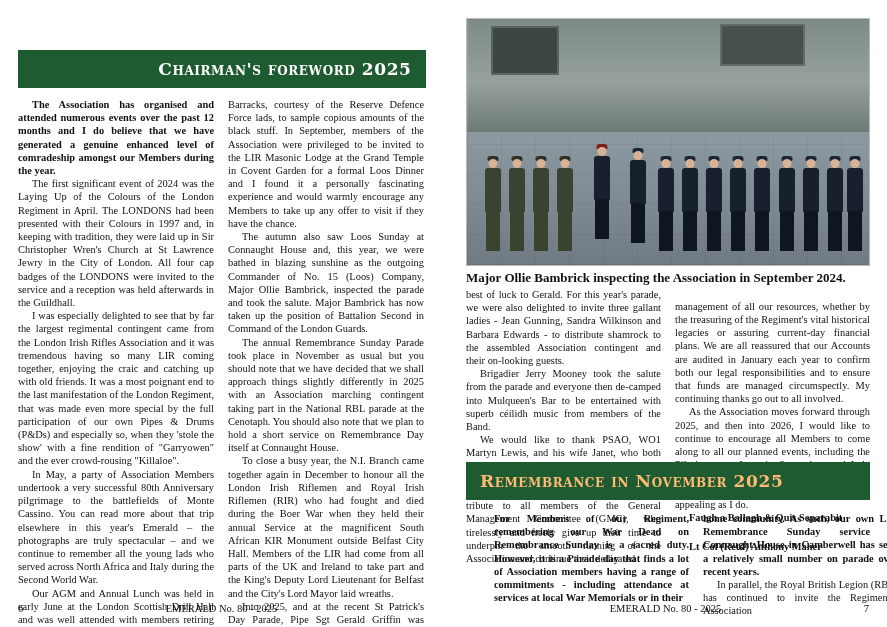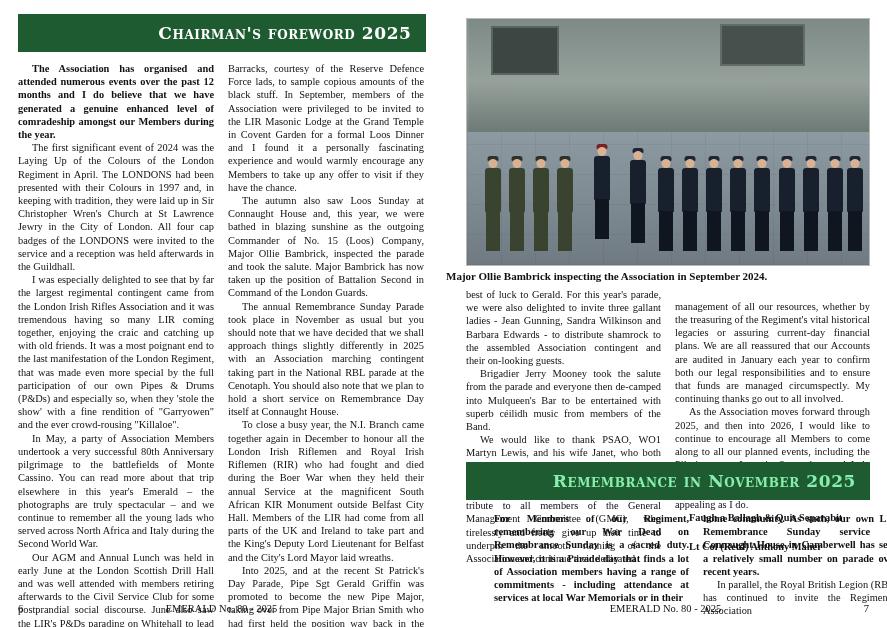--- a/index.html
+++ b/index.html
@@ -19,6 +19,7 @@
     position: absolute;
     inset: 0;
     display: flex;
+    margin-top: 36px;
   }
   .leaf {
     position: relative;

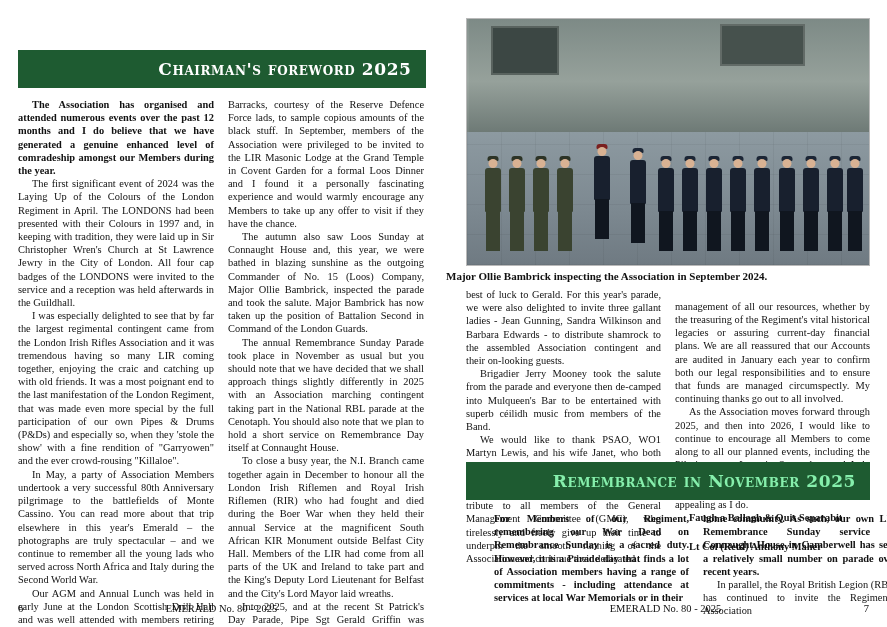--- a/index.html
+++ b/index.html
@@ -181,10 +181,10 @@
 
   .photo-caption {
     position: absolute;
-    left: 446px;
+    left: 466px;
     top: 270px;
     width: 404px;
-    font-size: 11px;
+    font-size: 13px;
     font-weight: bold;
     color: #111111;
     font-family: "Liberation Serif", serif;

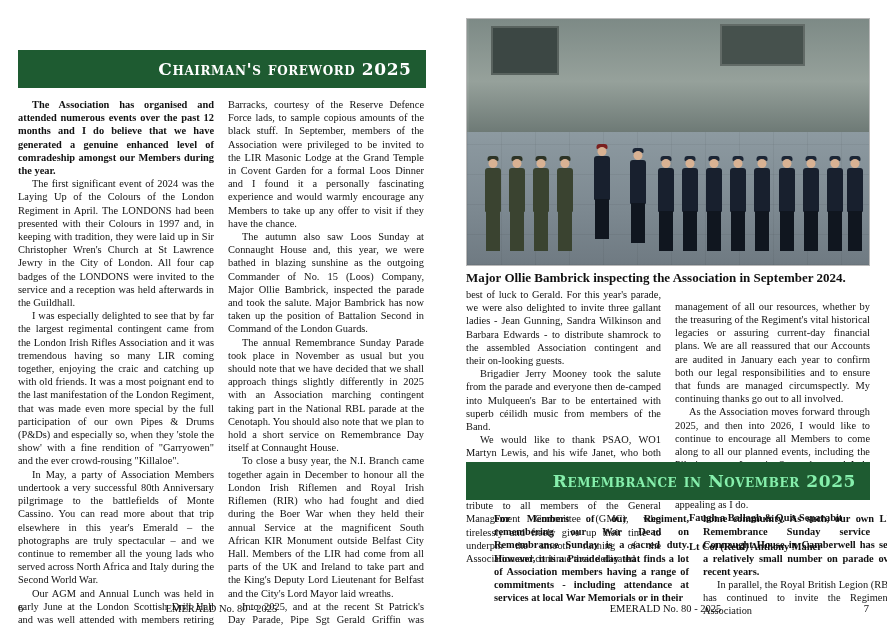--- a/index.html
+++ b/index.html
@@ -198,10 +198,9 @@
     width: 404px;
     height: 38px;
     background: #1e5b31;
-    color: #86efac;
+    color: #fdba74;
     display: flex;
     align-items: center;
-    justify-content: flex-end;
     padding: 0 14px;
     box-sizing: border-box;
   }

